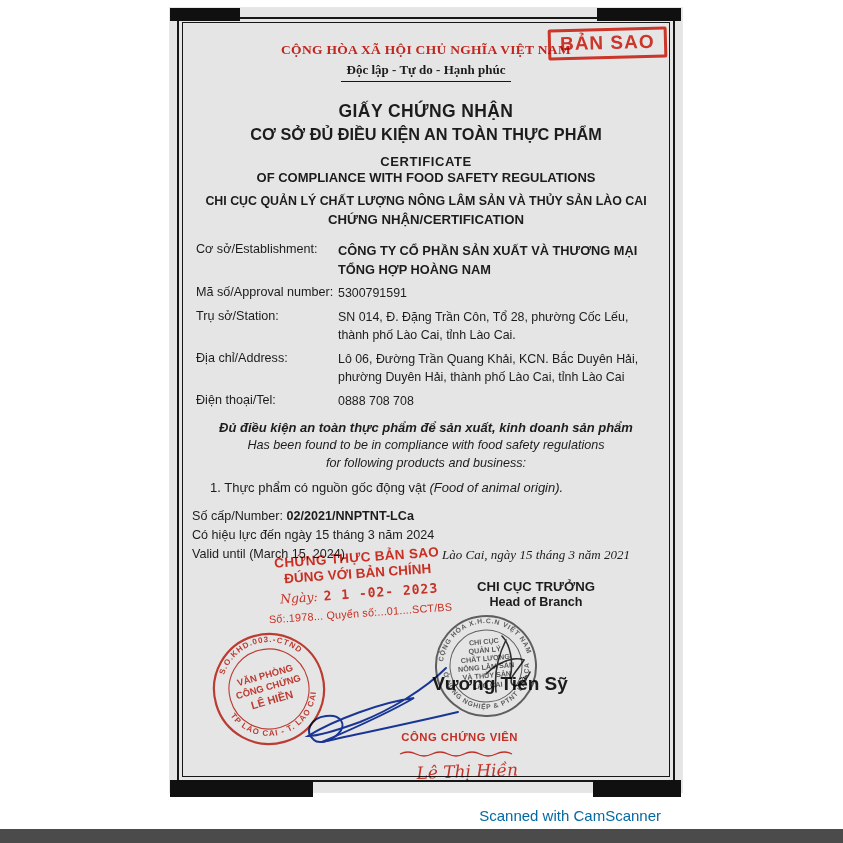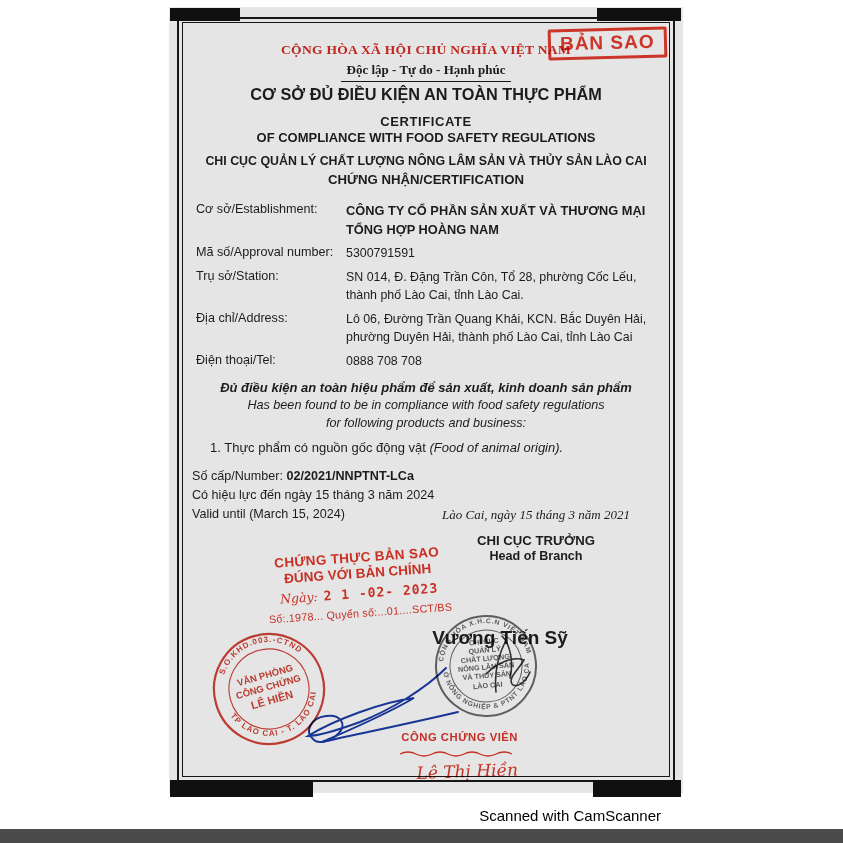--- a/index.html
+++ b/index.html
@@ -105,6 +105,7 @@
     <div class="country">CỘNG HÒA XÃ HỘI CHỦ NGHĨA VIỆT NAM</div>
     <div class="motto-wrap"><span class="motto">Độc lập - Tự do - Hạnh phúc</span></div>
 
+    <div class="title-vn1">GIẤY CHỨNG NHẬN</div>
     <div class="title-vn2">CƠ SỞ ĐỦ ĐIỀU KIỆN AN TOÀN THỰC PHẨM</div>
     <div class="title-en1">CERTIFICATE</div>
     <div class="title-en2">OF COMPLIANCE WITH FOOD SAFETY REGULATIONS</div>

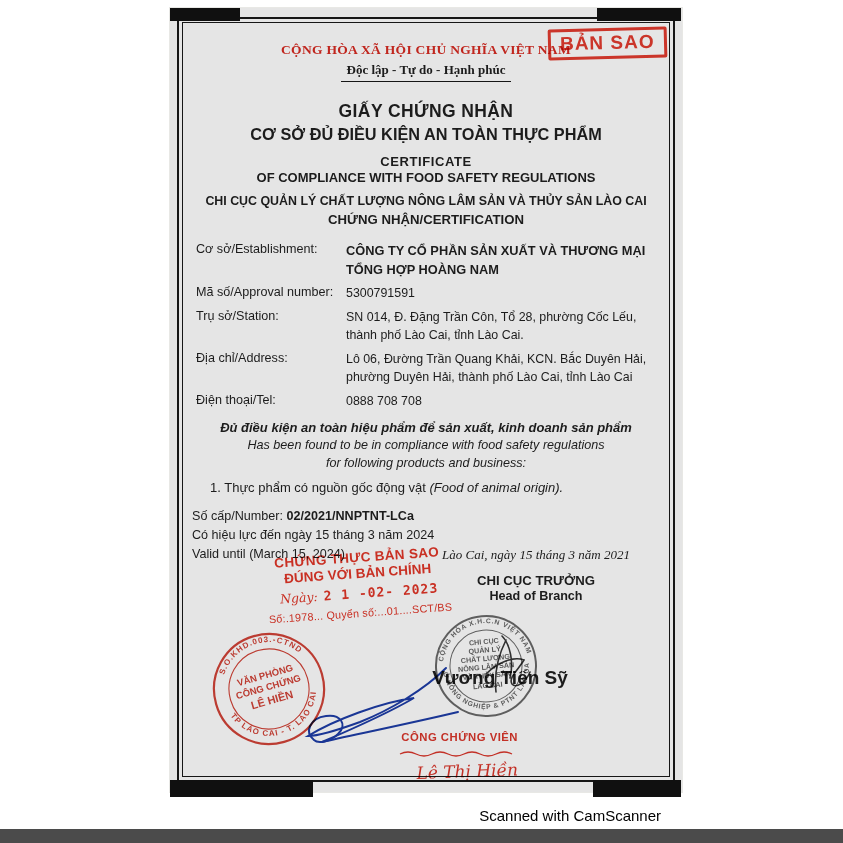--- a/index.html
+++ b/index.html
@@ -31,7 +31,7 @@
   .auth2{margin-top:4px;font-size:13.2px;font-weight:bold;}
 
   .fields{margin-top:15px;text-align:left;padding-left:4px;}
-  .field-row{display:flex;margin-bottom:6px;gap:8px;}
+  .field-row{display:flex;margin-bottom:6px;}
   .field-label{flex:0 0 142px;font-size:12.6px;}
   .field-value{flex:1;font-size:12.4px;line-height:1.45;}
   .field-value.bold{font-weight:bold;font-size:12.8px;}

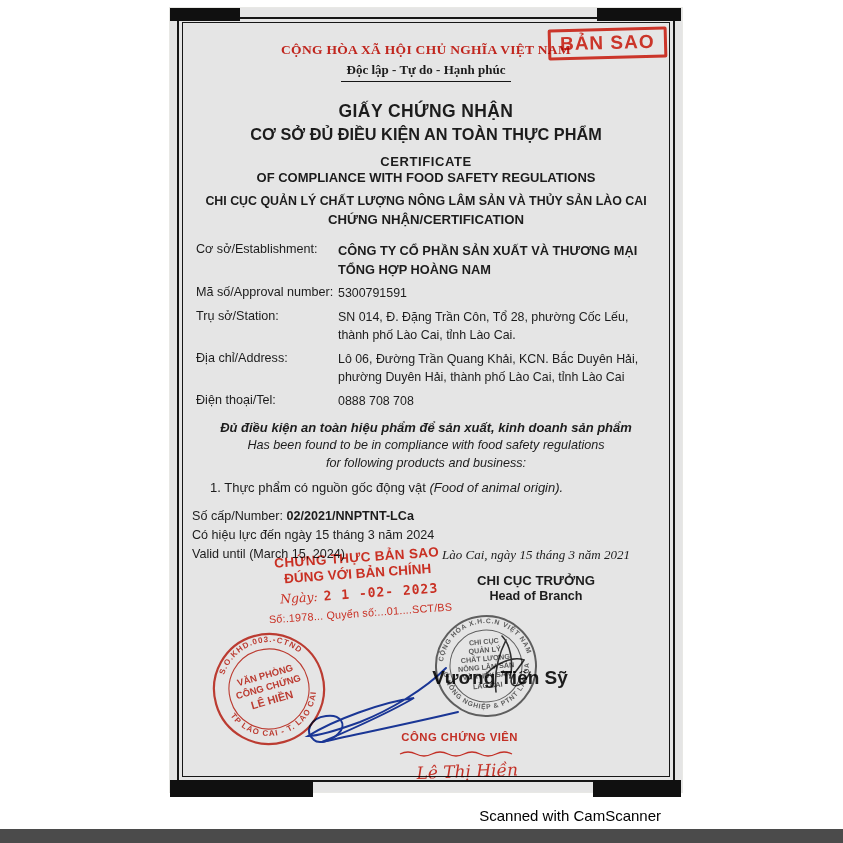--- a/index.html
+++ b/index.html
@@ -136,7 +136,7 @@
       </div>
     </div>
 
-    <div class="statement-vn">Đủ điều kiện an toàn hiệu phẩm để sản xuất, kinh doanh sản phẩm</div>
+    <div class="statement-vn">Đủ điều kiện an toàn thực phẩm để sản xuất, kinh doanh sản phẩm</div>
     <div class="statement-en">Has been found to be in compliance with food safety regulations</div>
     <div class="statement-en">for following products and business:</div>
 

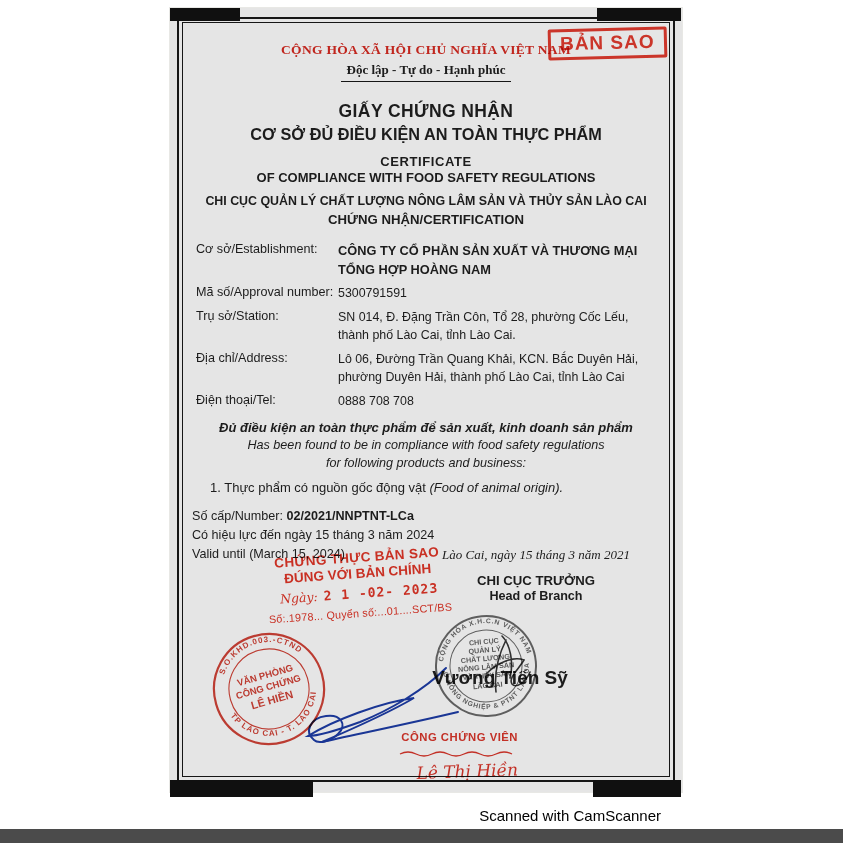--- a/index.html
+++ b/index.html
@@ -48,7 +48,7 @@
   .issue-value{font-weight:bold;}
   .col-right{flex:1;text-align:center;padding-right:28px;padding-top:40px;}
   .place-date{font-family:"Liberation Serif",serif;font-style:italic;font-size:13px;}
-  .sign-title-vn{margin-top:10px;font-weight:bold;font-size:13.2px;text-align:center;}
+  .sign-title-vn{margin-top:16px;font-weight:bold;font-size:13.2px;text-align:center;}
   .sign-title-en{margin-top:1px;font-weight:bold;font-size:12.6px;}
   .signer{margin-top:64px;font-weight:bold;font-size:19px;transform:translateX(-36px);}
 

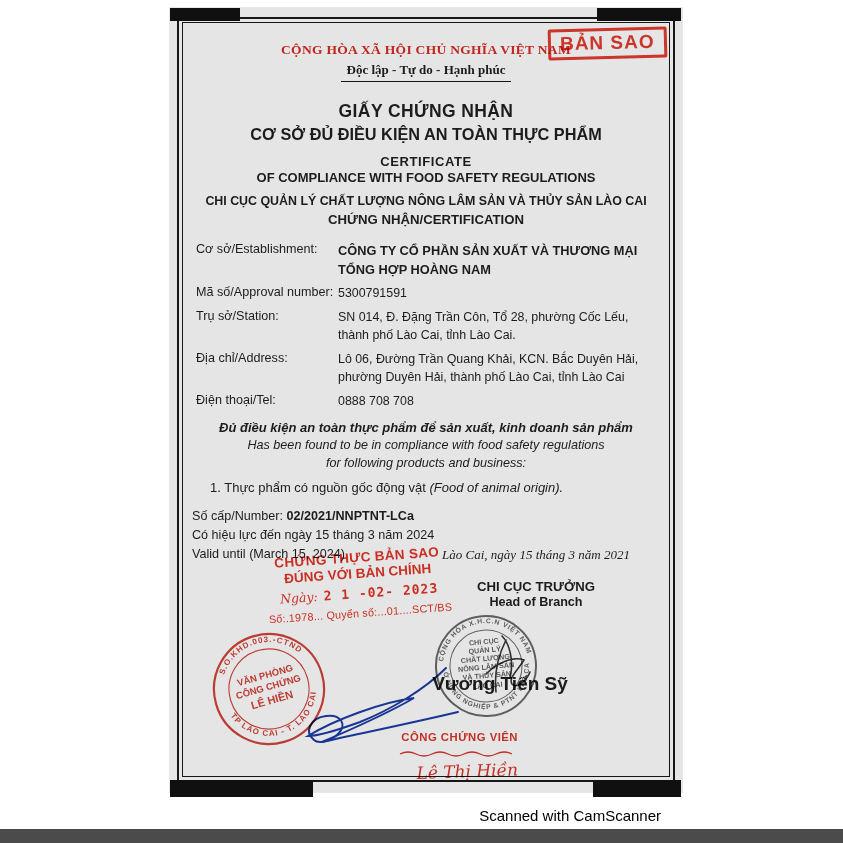--- a/index.html
+++ b/index.html
@@ -86,7 +86,7 @@
   #bar-bl{left:170px;top:780px;width:143px;height:17px;}
   #bar-br{left:593px;top:780px;width:88px;height:17px;}
   .bottom-strip{position:absolute;left:0;bottom:0;width:843px;height:14px;background:#4b4b4b;z-index:6;}
-  .scanner-note{position:absolute;right:182px;bottom:19px;font-size:15px;color:#000000;z-index:6;}
+  .scanner-note{position:absolute;right:182px;bottom:19px;font-size:15px;color:#0369a1;z-index:6;}
 </style>
 </head>
 <body>

